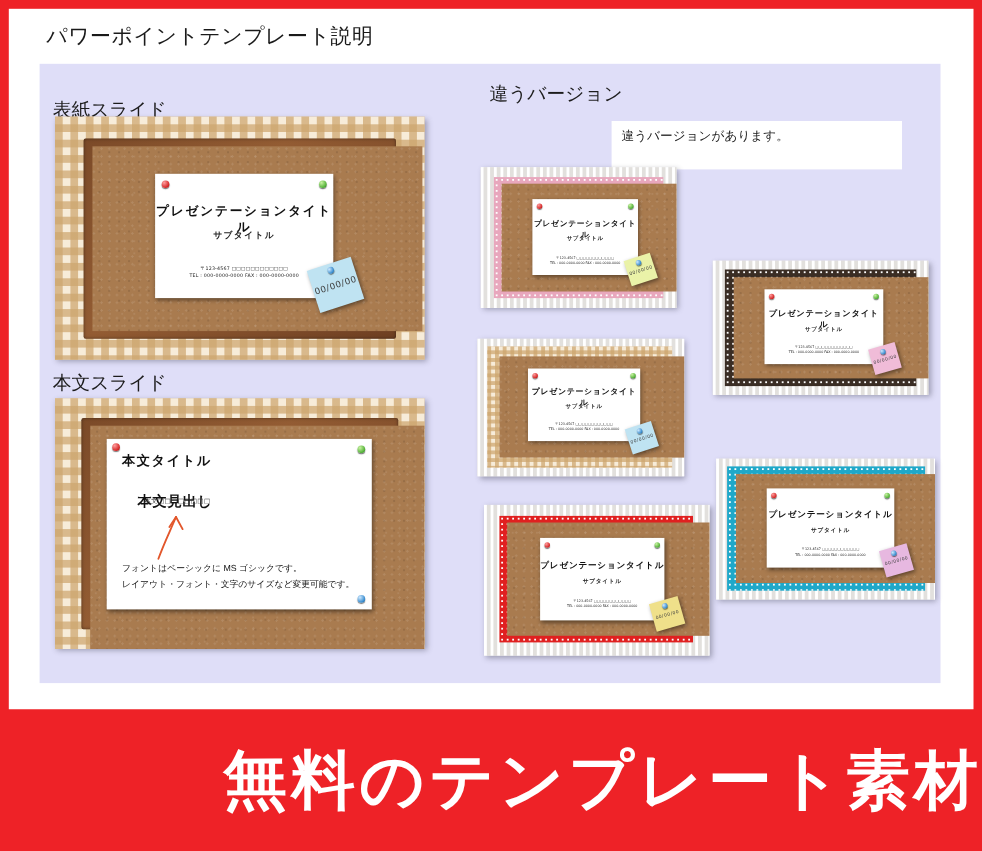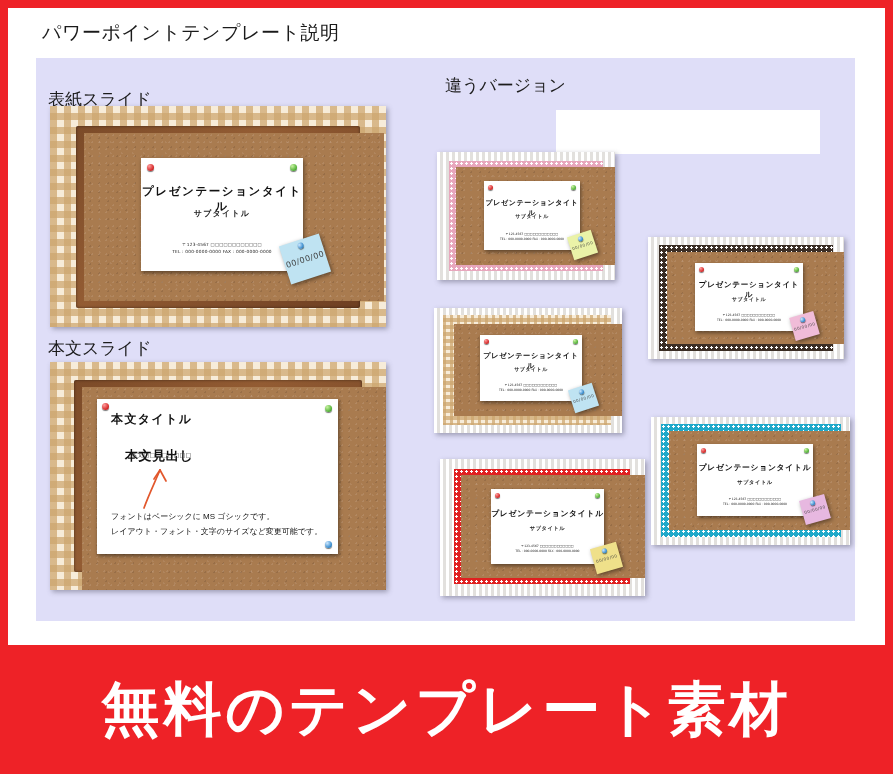--- a/index.html
+++ b/index.html
@@ -146,6 +146,7 @@
 <div class="sec-label" style="left:445px;top:74px;">違うバージョン</div>
 
 <div id="callout">
+  <div>違うバージョンがあります。</div>
 </div>
 
 <div class="slide pat-gingham" style="left:50px;top:106px;width:336px;height:221px;">

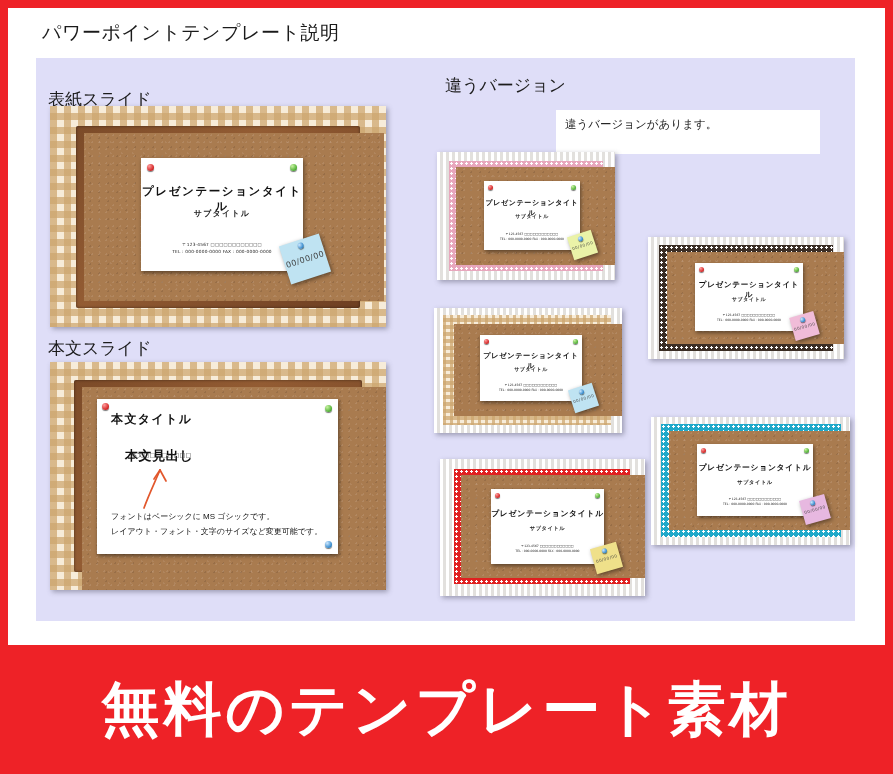--- a/index.html
+++ b/index.html
@@ -124,7 +124,7 @@
   #banner{
     position:absolute;left:0;top:645px;width:893px;height:129px;
     background:#ee2227;
-    display:flex;align-items:center;justify-content:center;
+    display:flex;align-items:center;justify-content:flex-end;
   }
   #banner-text{
     color:#fff;font-size:58px;font-weight:bold;letter-spacing:4px;

